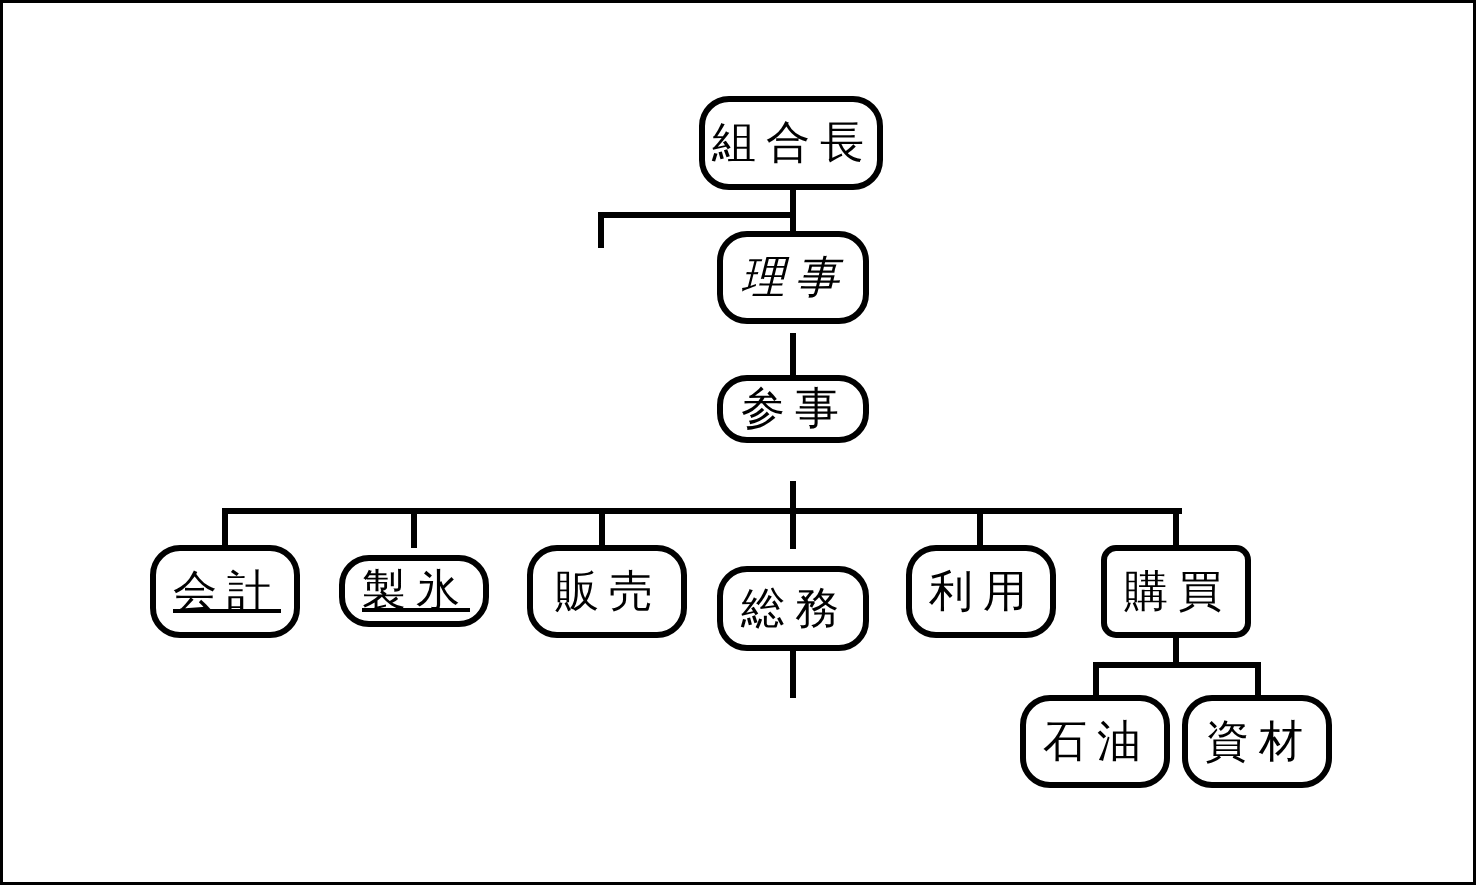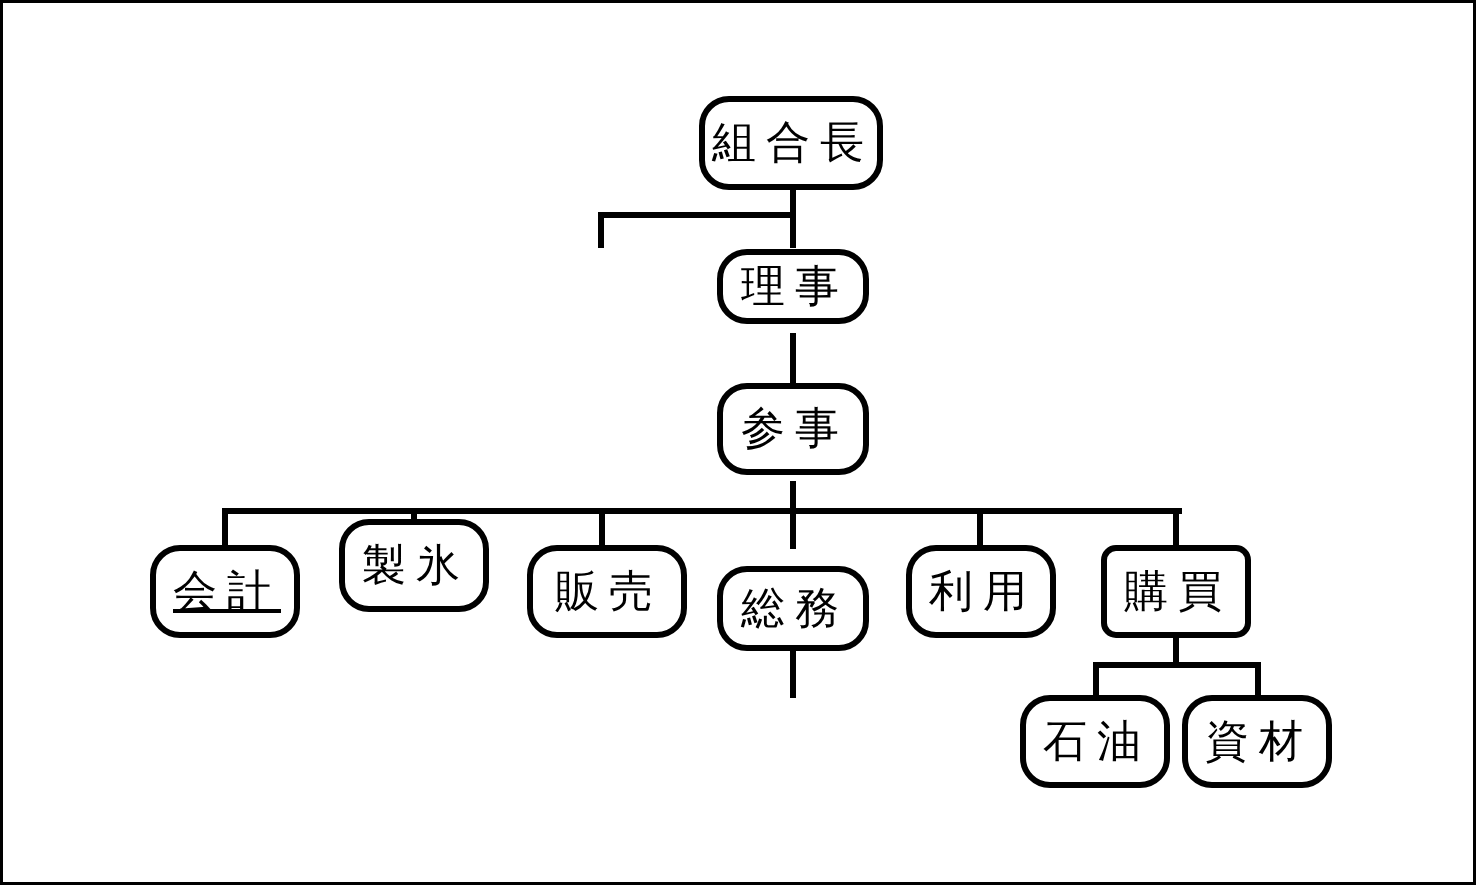--- a/index.html
+++ b/index.html
@@ -69,7 +69,7 @@
   <div class="node" style="left:696px;  top:93px;  width:184px; height:94px;">
     <span>組合長</span>
   </div>
-  <div class="node" style="left:714px;  top:246px; width:152px; height:75px;">
+  <div class="node" style="left:714px;  top:228px; width:152px; height:93px;font-style:italic;">
     <span>理事</span>
   </div>
   <div class="node" style="left:714px;  top:380px; width:152px; height:92px;text-align:right;">

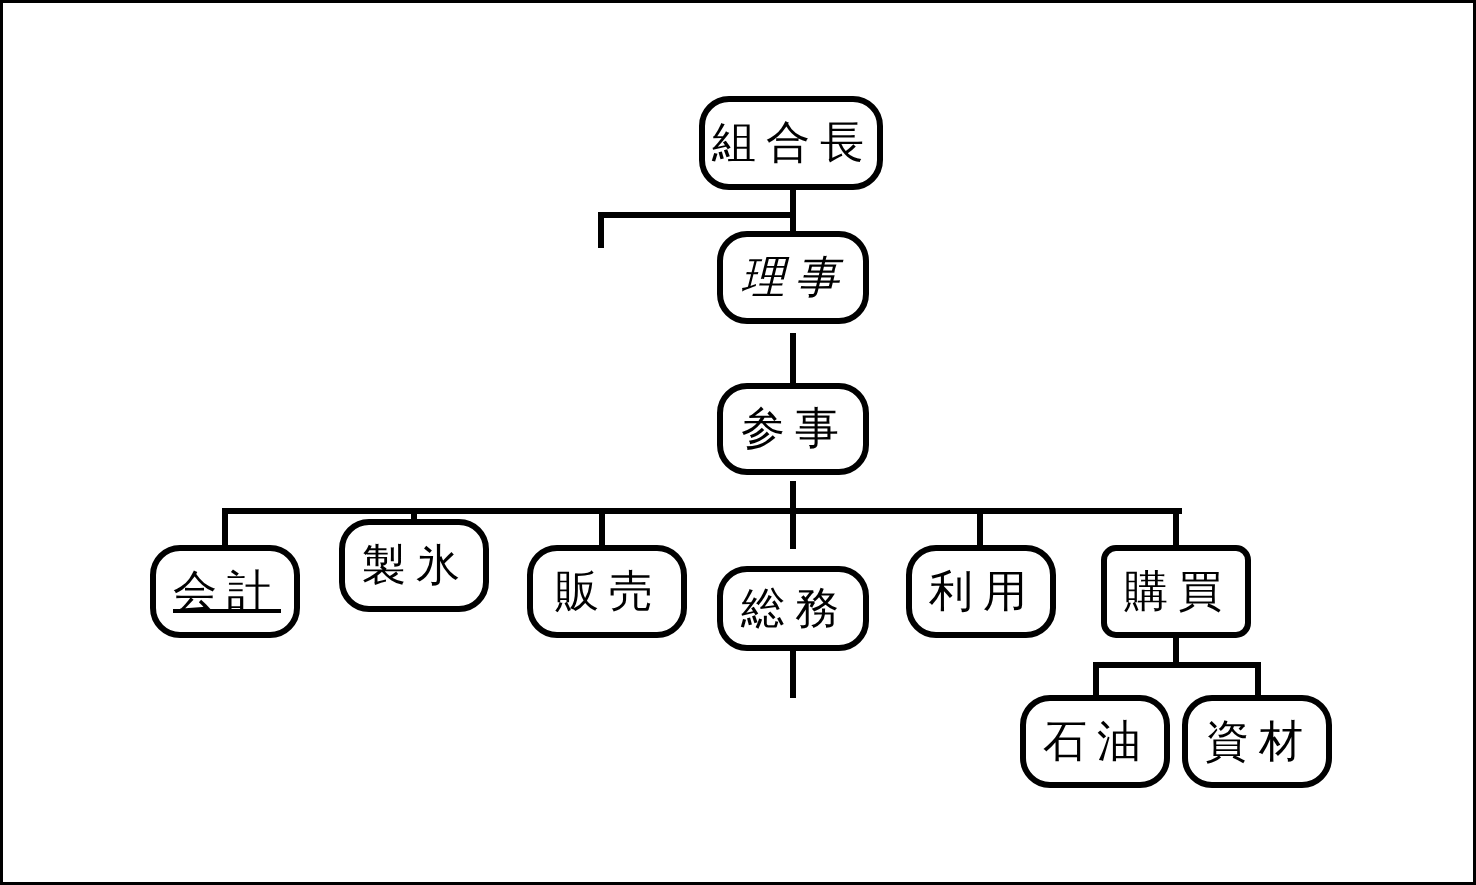--- a/index.html
+++ b/index.html
@@ -72,7 +72,7 @@
   <div class="node" style="left:714px;  top:228px; width:152px; height:93px;font-style:italic;">
     <span>理事</span>
   </div>
-  <div class="node" style="left:714px;  top:380px; width:152px; height:92px;text-align:right;">
+  <div class="node" style="left:714px;  top:372px; width:152px; height:68px;text-align:right;">
     <span>参事</span>
   </div>
   <div class="node" style="left:147px;  top:542px; width:150px; height:93px;text-decoration:underline;">

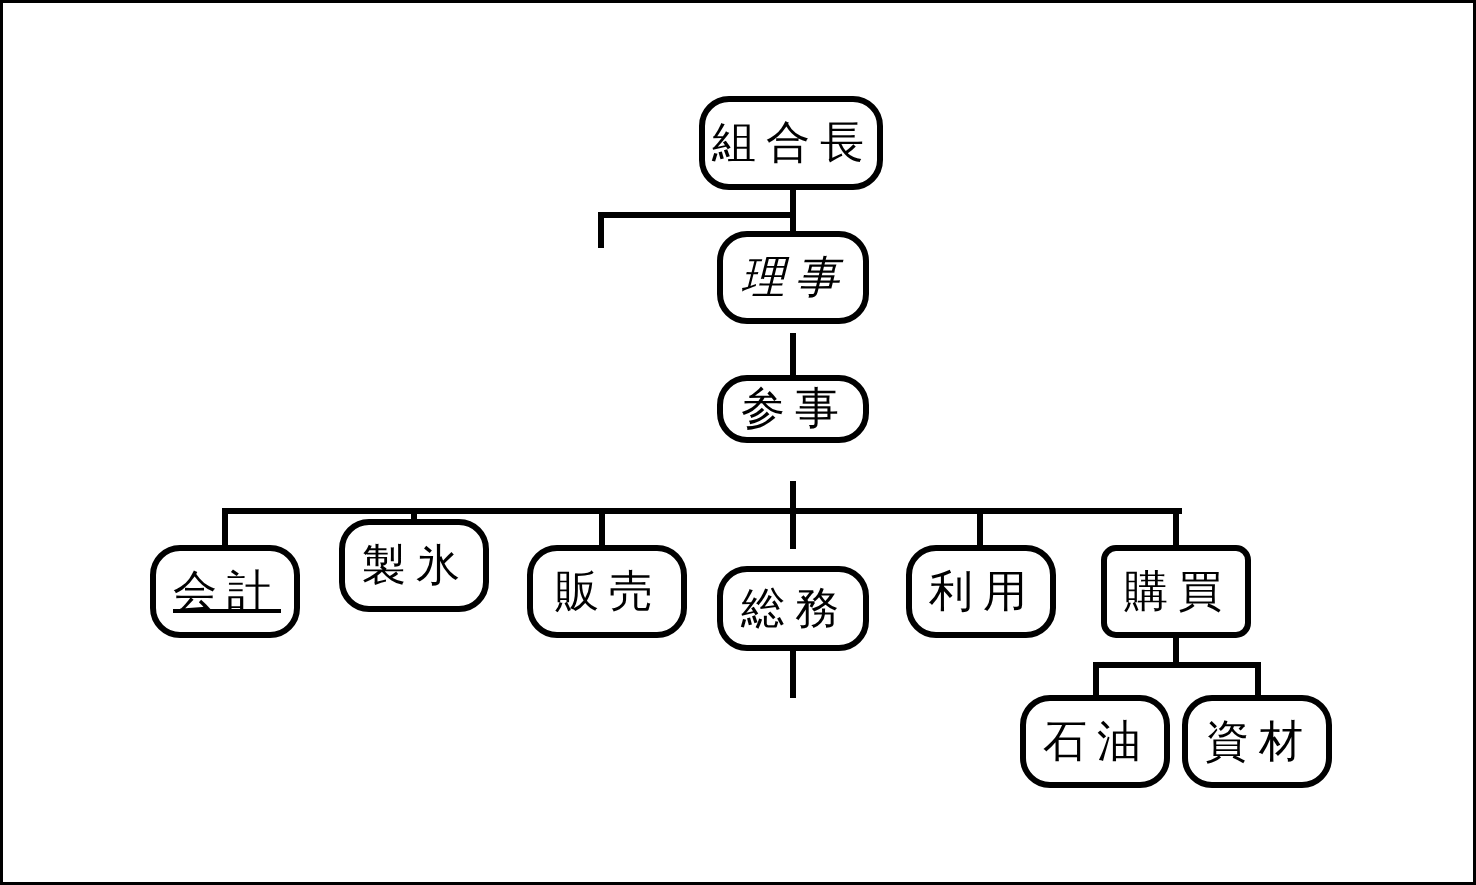--- a/index.html
+++ b/index.html
@@ -78,7 +78,7 @@
   <div class="node" style="left:147px;  top:542px; width:150px; height:93px;text-decoration:underline;">
     <span>会計</span>
   </div>
-  <div class="node" style="left:336px;  top:516px; width:150px; height:93px;">
+  <div class="node" style="left:336px;  top:552px; width:150px; height:72px;text-decoration:underline;">
     <span>製氷</span>
   </div>
   <div class="node" style="left:524px;  top:542px; width:160px; height:93px;">

